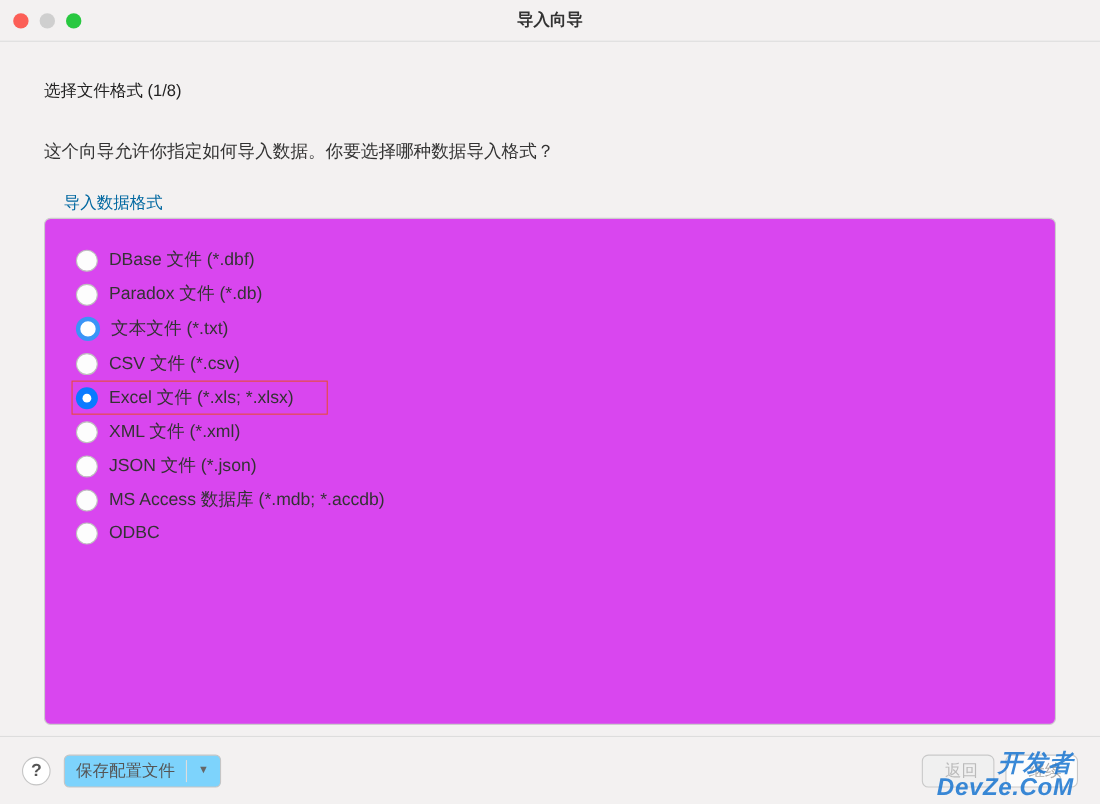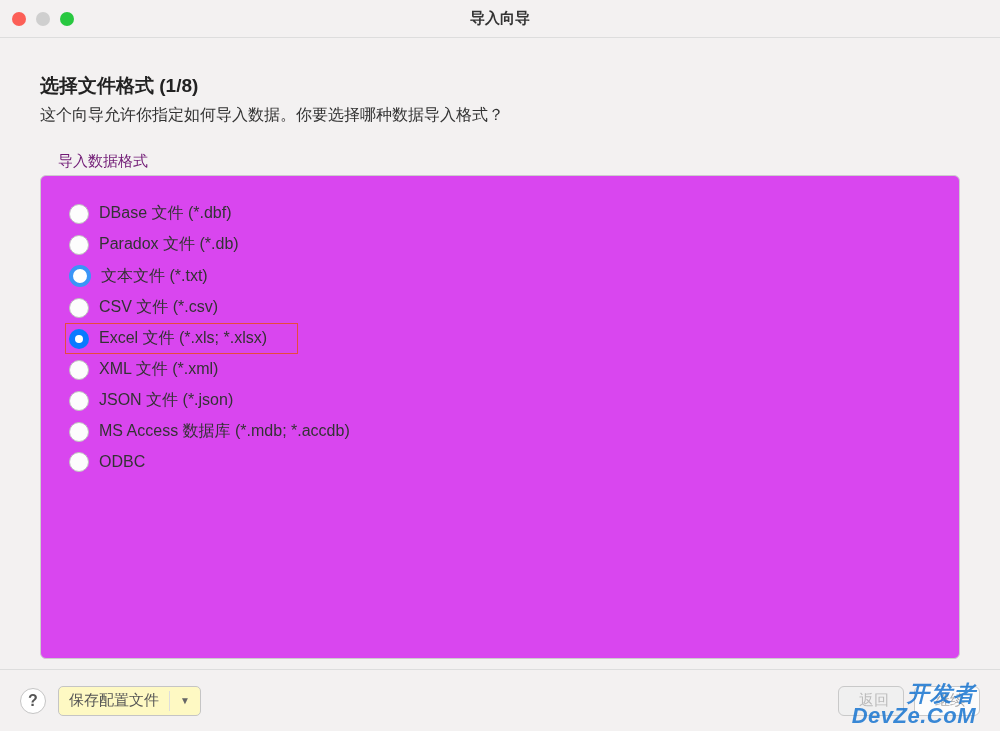--- a/index.html
+++ b/index.html
@@ -53,10 +53,10 @@
       flex-direction: column;
     }
     .heading {
-      font-size: 19px;
-      font-weight: 700;
+      font-size: 15px;
+      font-weight: 400;
       color: #222;
-      margin-bottom: 6px;
+      margin-bottom: 36px;
     }
     .description {
       font-size: 16px;

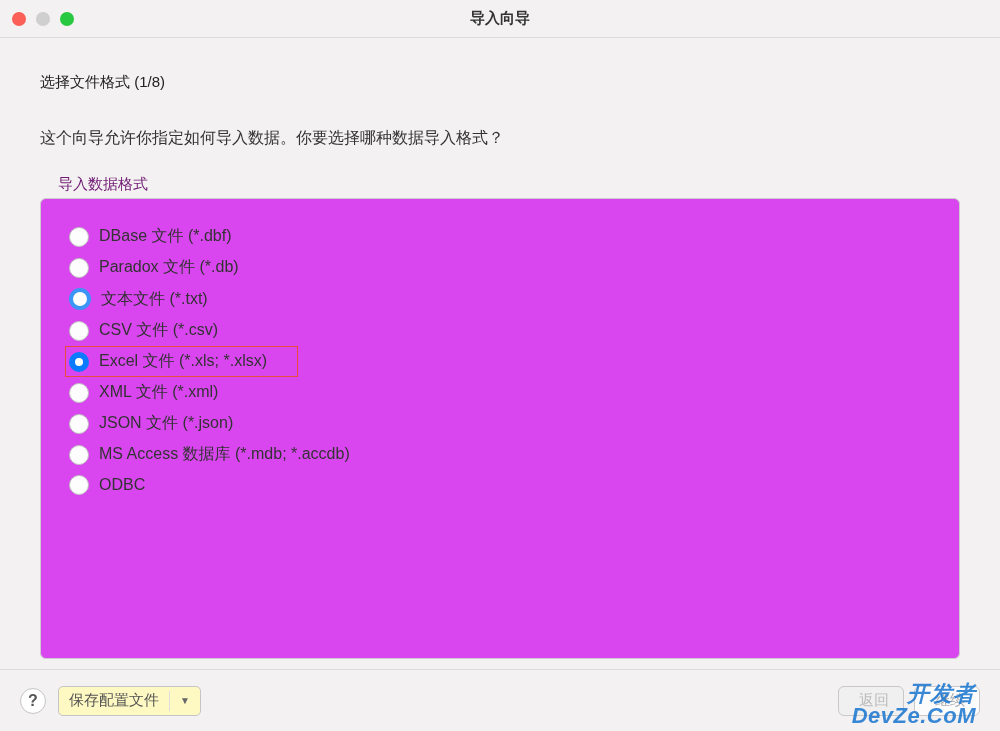--- a/index.html
+++ b/index.html
@@ -65,7 +65,7 @@
     }
     .group-label {
       font-size: 15px;
-      color: #701a75;
+      color: #0369a1;
       margin-left: 18px;
       margin-bottom: 4px;
     }

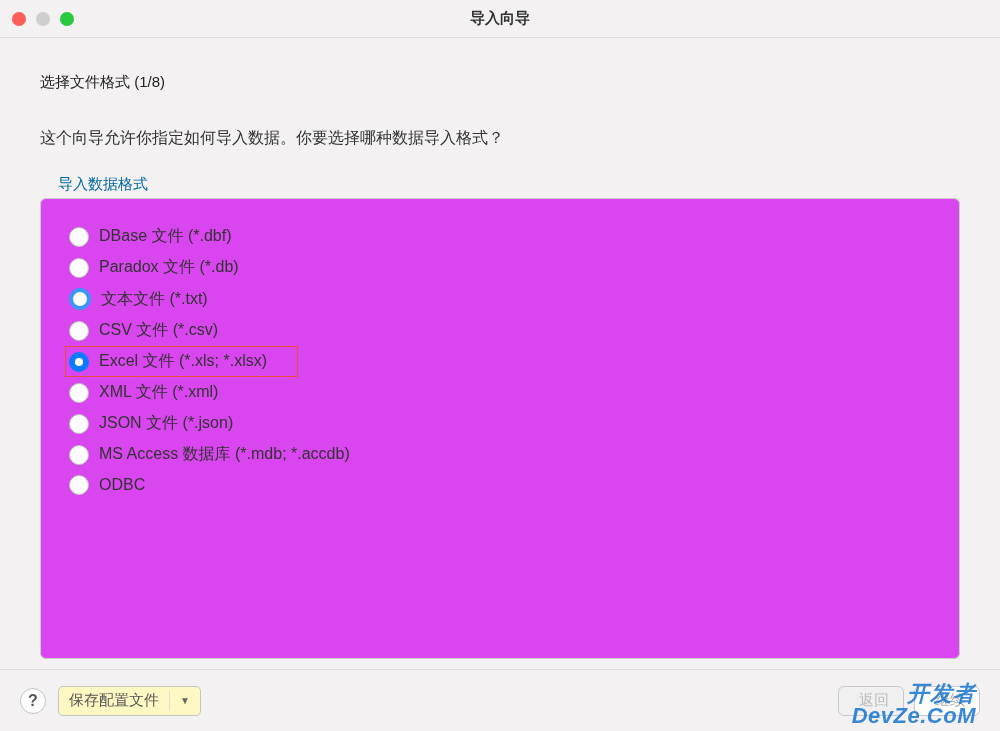--- a/index.html
+++ b/index.html
@@ -150,7 +150,7 @@
       height: 30px;
       border: 1px solid #c5c5c5;
       border-radius: 5px;
-      background: #fef9c3;
+      background: #7dd3fc;
       padding: 0 10px;
       display: flex;
       align-items: center;

